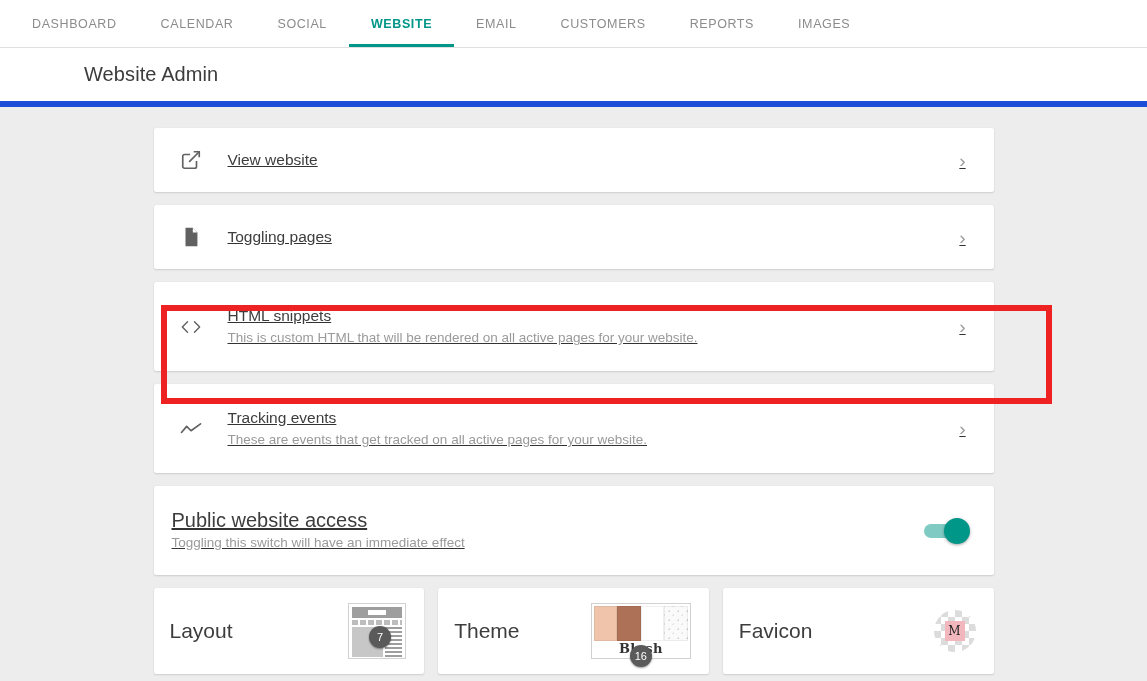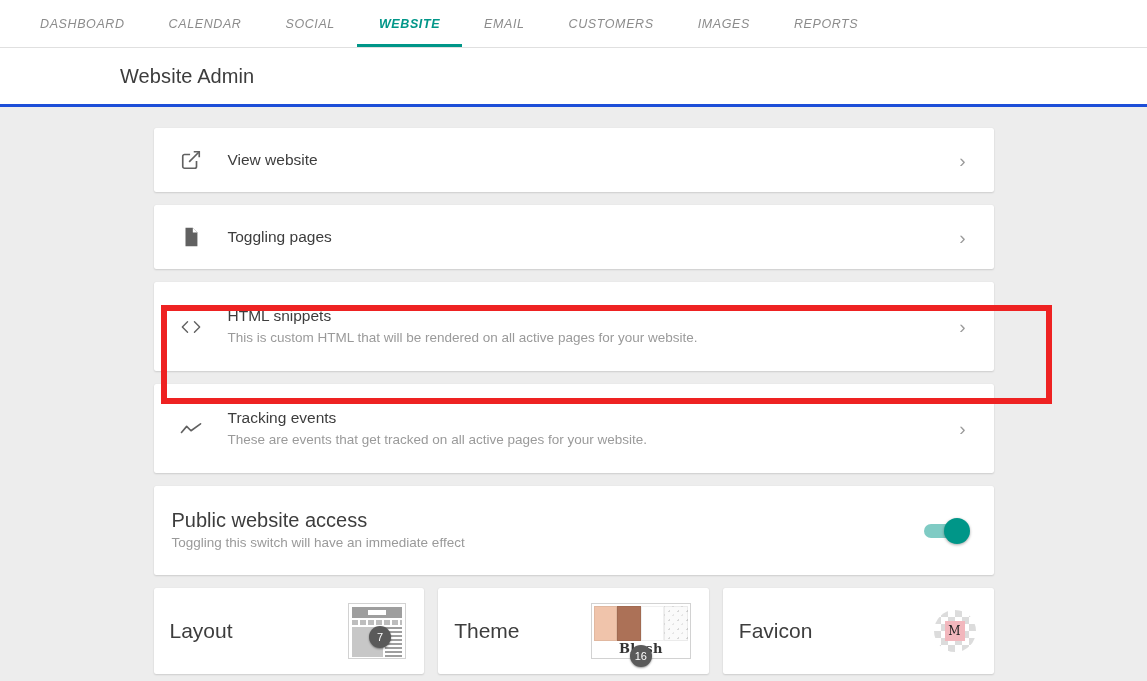--- a/index.html
+++ b/index.html
@@ -22,8 +22,7 @@
     border-bottom: 1px solid #e0e0e0;
     display: flex;
     align-items: stretch;
-    padding-left: 18px;
-    font-style: italic;
+    padding-left: 10px;
   }
   .tab {
     position: relative;

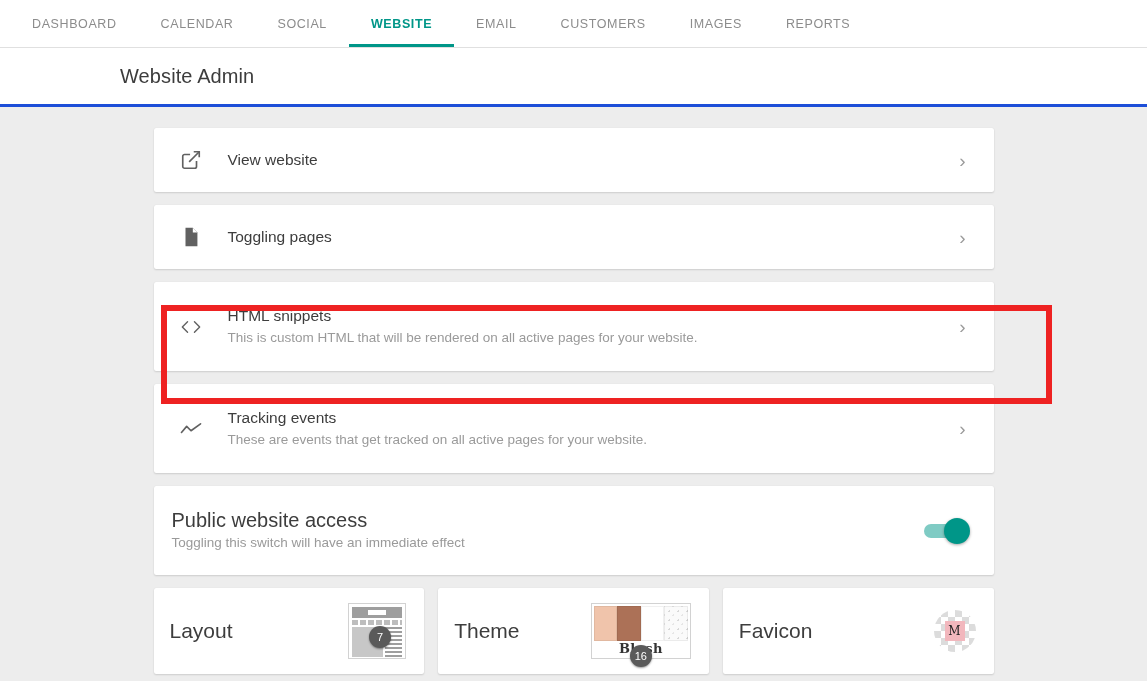--- a/index.html
+++ b/index.html
@@ -320,10 +320,10 @@
       <span>CUSTOMERS</span>
     </div>
   <div class="tab">
+      <span>REPORTS</span>
+    </div>
+  <div class="tab">
       <span>IMAGES</span>
-    </div>
-  <div class="tab">
-      <span>REPORTS</span>
     </div>
 </div>
 

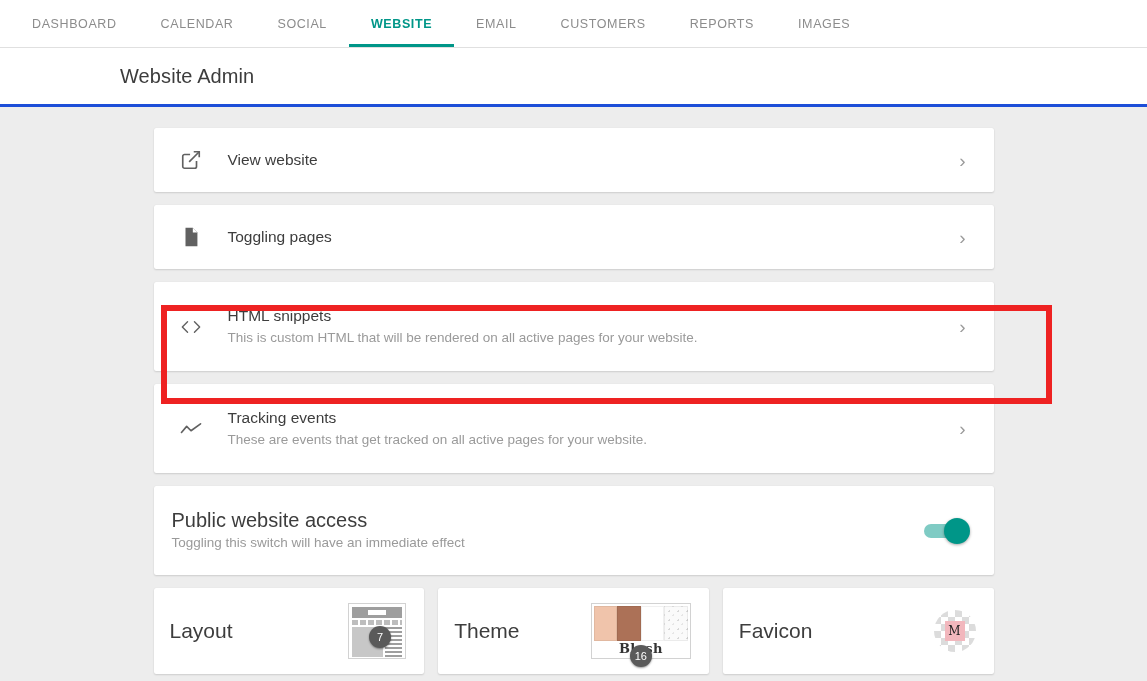--- a/index.html
+++ b/index.html
@@ -48,10 +48,10 @@
   .page-header {
     height: 59px;
     background: #ffffff;
-    border-bottom: 3px solid #1d4ed8;
-    display: flex;
-    align-items: center;
-    padding-left: 120px;
+    border-bottom: 6px solid #1d4ed8;
+    display: flex;
+    align-items: center;
+    padding-left: 84px;
   }
   .page-title {
     font-size: 20px;

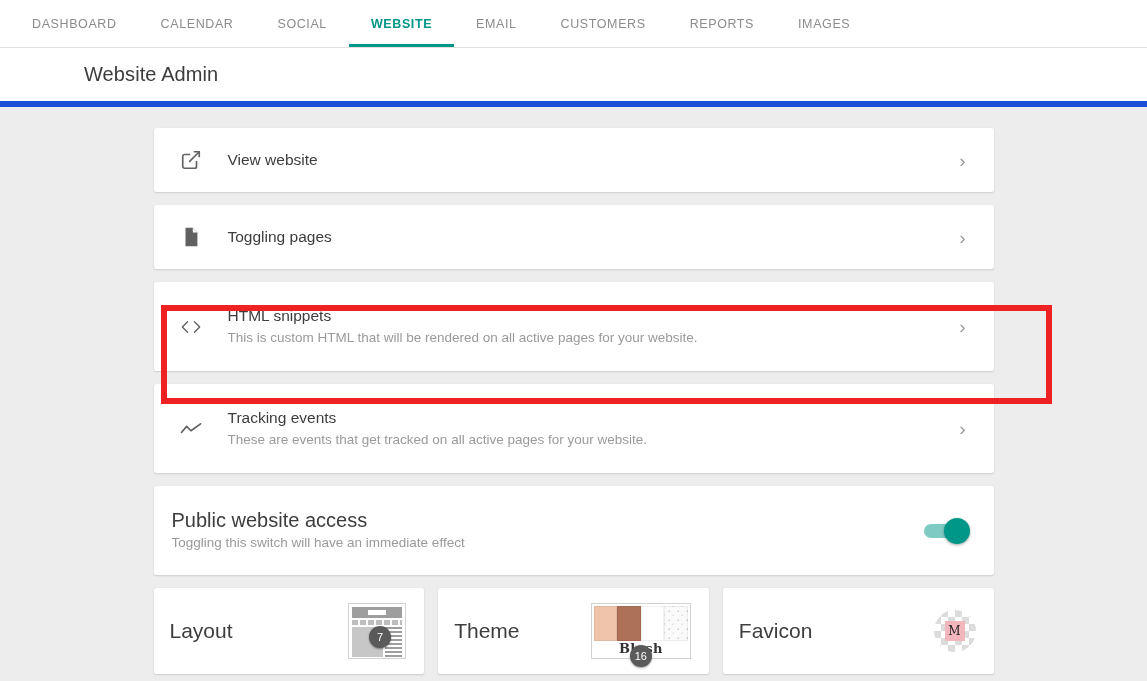--- a/index.html
+++ b/index.html
@@ -80,6 +80,7 @@
     box-shadow: 0 1px 2px rgba(0,0,0,0.13), 0 0 1px rgba(0,0,0,0.10);
     border-radius: 2px;
     margin-bottom: 13px;
+    text-decoration: underline;
   }
 
   .nav-row {

